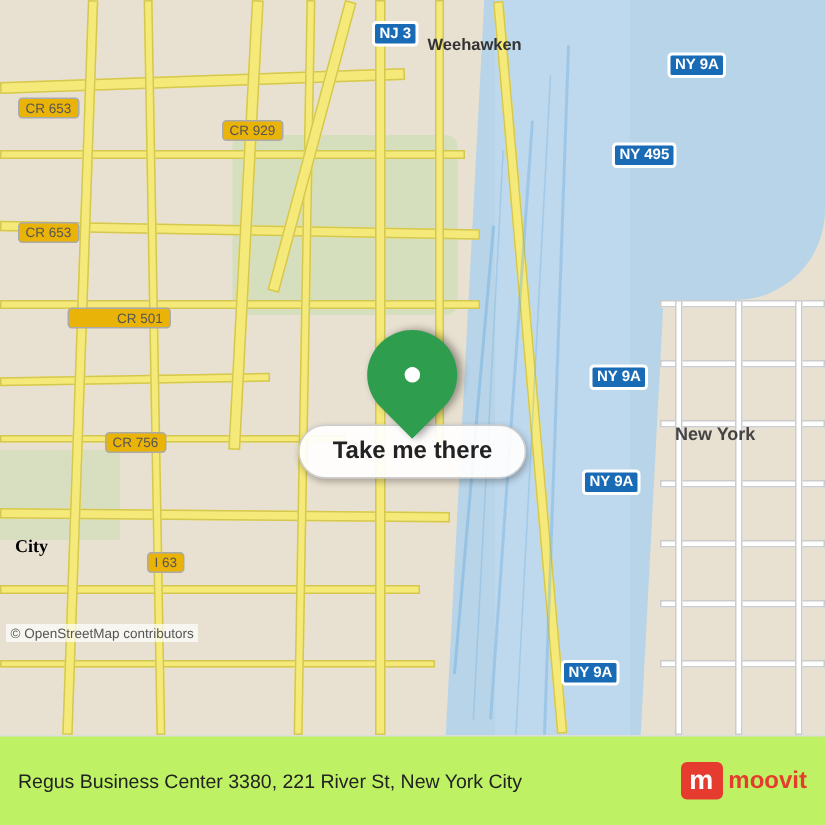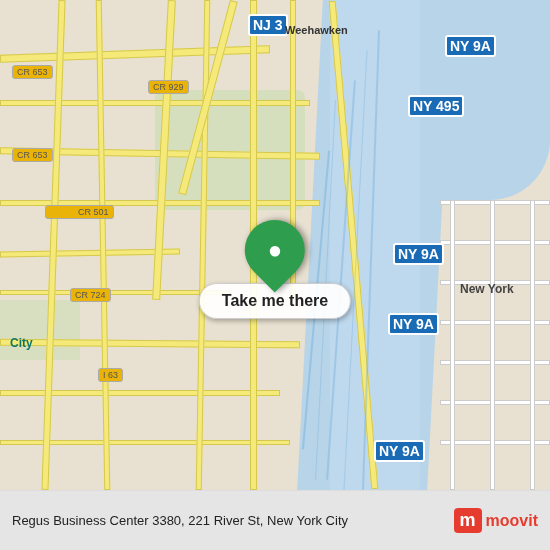--- a/index.html
+++ b/index.html
@@ -73,7 +73,7 @@
 
     .highway-badge {
       position: absolute;
-      font-size: 14px;
+      font-size: 10px;
       font-weight: bold;
       color: white;
       background: #1a6bb5;

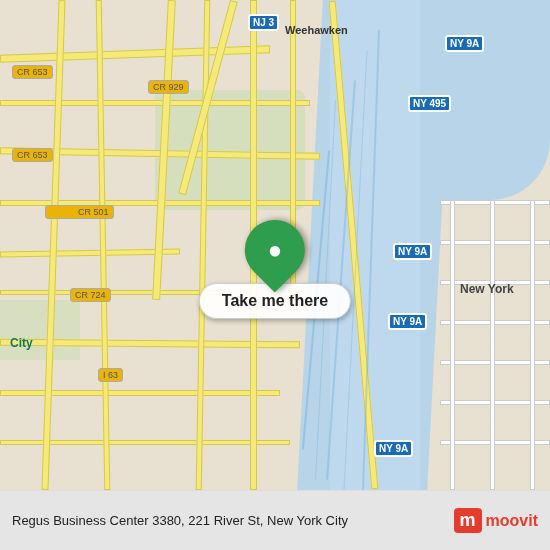--- a/index.html
+++ b/index.html
@@ -230,7 +230,7 @@
   <div class="route-label" style="left:148px; top:80px;"><span>CR 929</span></div>
   <div class="route-label" style="left:12px; top:148px;"><span>CR 653</span></div>
   <div class="route-label" style="left:45px; top:205px;padding-left:32px;"><span>CR 501</span></div>
-  <div class="route-label" style="left:70px; top:288px;"><span>CR 724</span></div>
+  <div class="route-label" style="left:70px; top:288px;"><span>CR 756</span></div>
   <div class="route-label" style="left:98px; top:368px;"><span>I 63</span></div>
 
   <div class="highway-badge" style="left:248px; top:14px;">NJ 3</div>

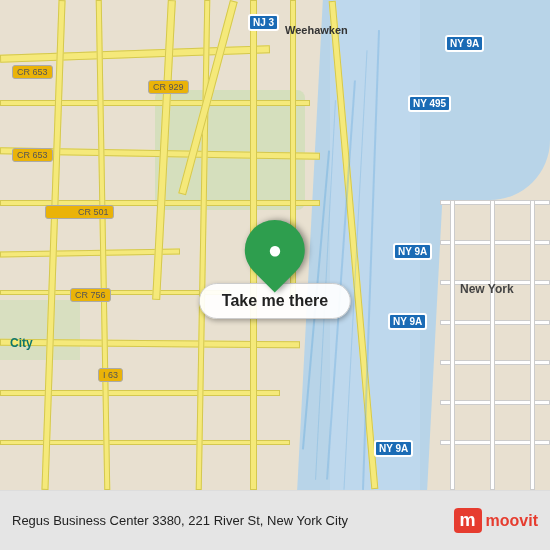--- a/index.html
+++ b/index.html
@@ -241,7 +241,7 @@
   <div class="highway-badge" style="left:374px; top:440px;">NY 9A</div>
 
   <div class="map-label" style="left:285px; top:24px; font-size:11px; color:#333;">Weehawken</div>
-  <div class="map-label" style="left:450px; top:282px; font-size:12px; color:#444;margin-left:10px;">New York</div>
+  <div class="map-label" style="left:450px; top:282px; font-size:12px; color:#444;">New York</div>
   <div class="map-label" style="left:10px; top:336px; font-size:12px; color:#0f766e;">City</div>
 
   <div id="take-me-there-btn">

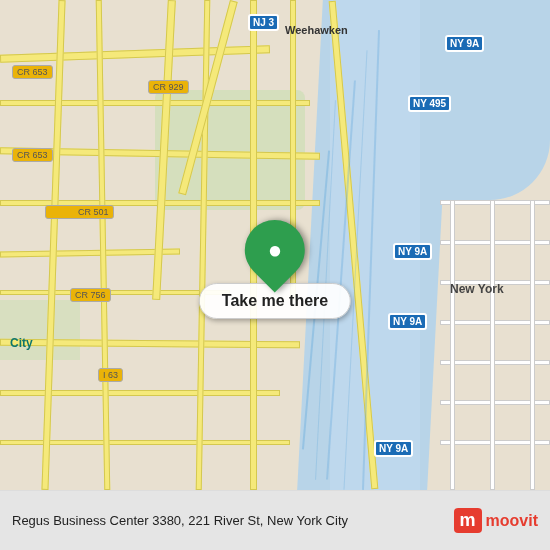--- a/index.html
+++ b/index.html
@@ -242,7 +242,7 @@
 
   <div class="map-label" style="left:285px; top:24px; font-size:11px; color:#333;">Weehawken</div>
   <div class="map-label" style="left:450px; top:282px; font-size:12px; color:#444;">New York</div>
-  <div class="map-label" style="left:10px; top:336px; font-size:12px; color:#0f766e;">City</div>
+  <div class="map-label" style="left:10px; top:357px; font-size:12px; color:#000000;font-family:Liberation Serif, serif;">City</div>
 
   <div id="take-me-there-btn">
     <div class="pin-bubble">

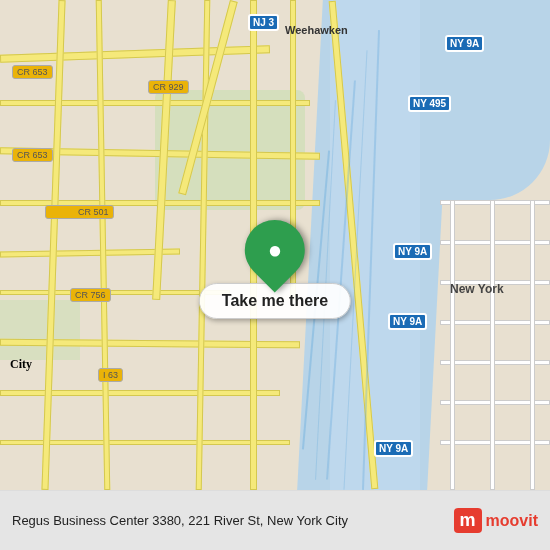--- a/index.html
+++ b/index.html
@@ -251,6 +251,7 @@
     <div class="take-me-btn">Take me there</div>
   </div>
 
+  <div class="osm-credit">© OpenStreetMap contributors</div>
 </div>
 
 <div id="bottom-bar">

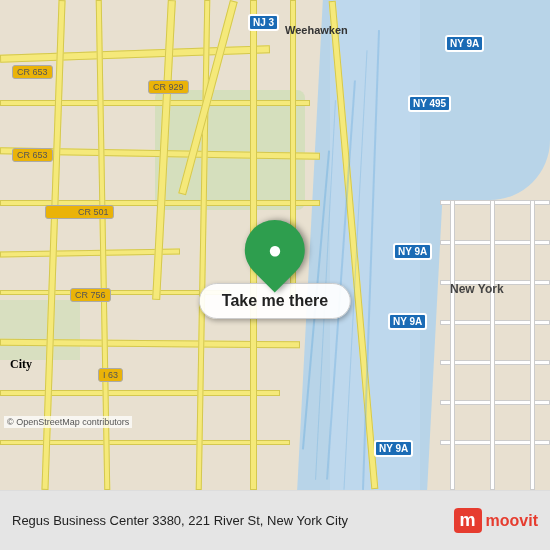--- a/index.html
+++ b/index.html
@@ -133,7 +133,7 @@
     #bottom-bar {
       width: 550px;
       height: 60px;
-      background: #e5e5e5;
+      background: #bef264;
       border-top: 1px solid #ddd;
       display: flex;
       align-items: center;

